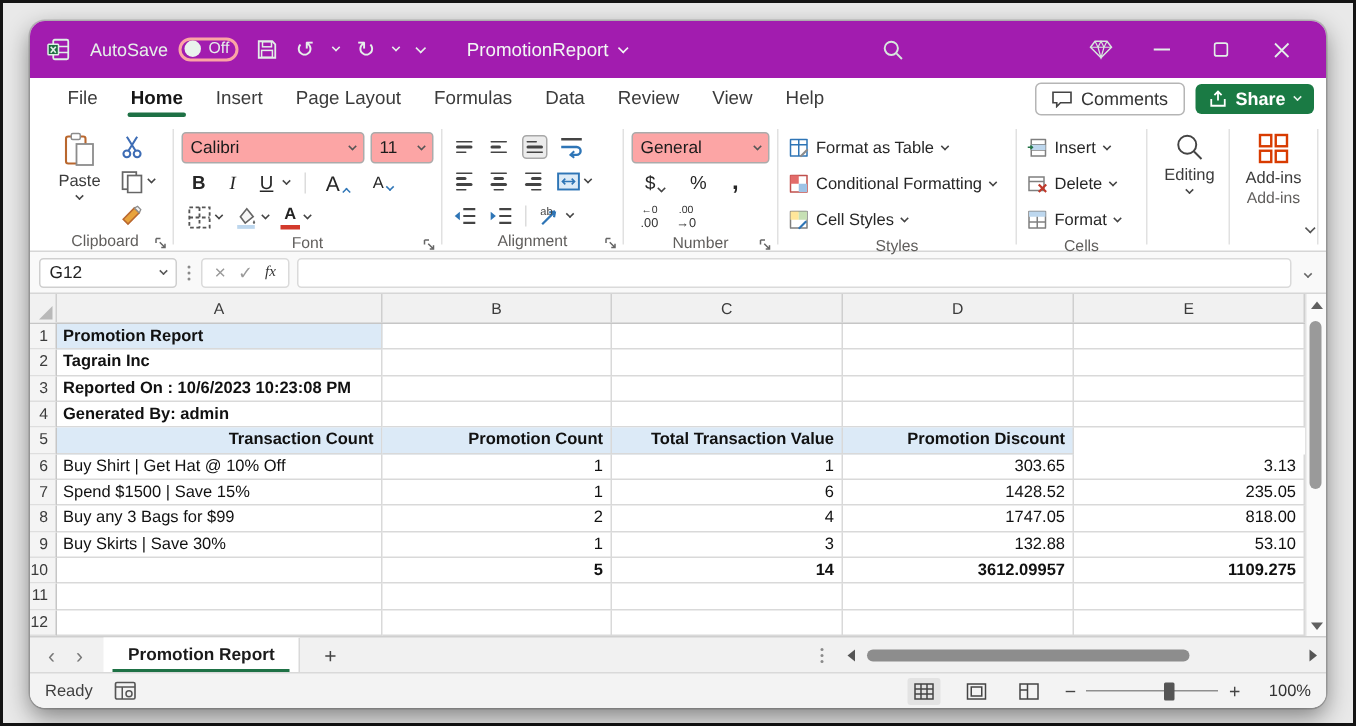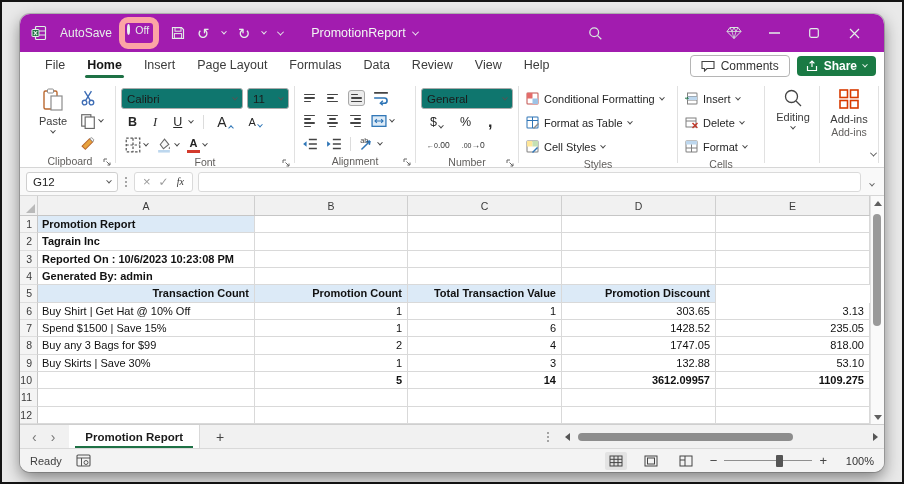--- a/index.html
+++ b/index.html
@@ -16,7 +16,7 @@
   .tb-left { display:flex; align-items:center; gap:12px; }
   .logo { width:18px; height:18px; display:flex; align-items:center; justify-content:center; }
   .autosave { display:flex; align-items:center; gap:7px; }
-  .toggle { width:40px; height:32px; border:6px solid #fca5a5; border-radius:9px; display:flex; align-items:flex-start; padding:1px 4px 1px 2px; gap:5px; }
+  .toggle { width:40px; height:16px; border:2px solid #fca5a5; border-radius:9px; display:flex; align-items:flex-end; padding:1px 4px 1px 2px; gap:5px; }
   .knob { width:11px; height:11px; border-radius:50%; background:#e9f3ed; }
   .toggle-state { font-size:10.5px; }
   .tb-glyph { font-size:15px; line-height:1; color:#e6f0ea; }

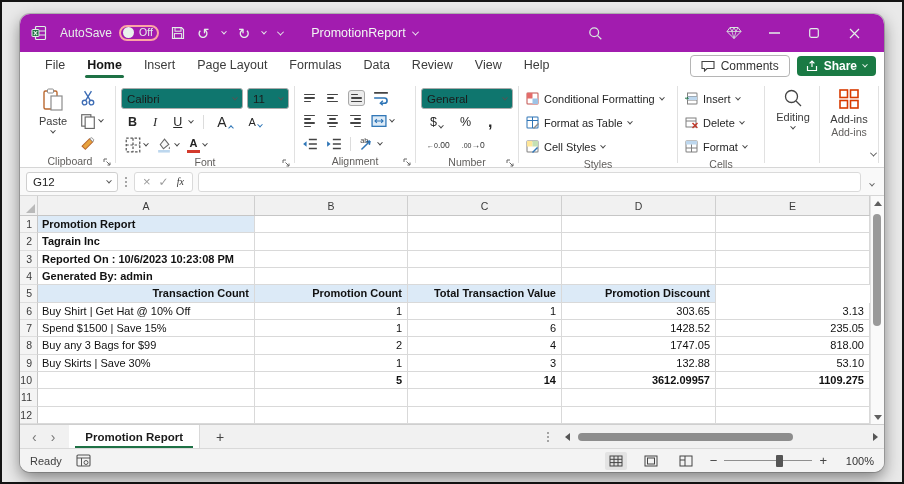--- a/index.html
+++ b/index.html
@@ -53,7 +53,7 @@
   .mini-rows { display:flex; flex-direction:column; justify-content:flex-start; gap:3px; padding-top:4px; }
   .mini { display:flex; align-items:center; gap:3px; height:20px; color:#3b3b3b; }
   .fchip { border:1px solid #ababab; border-radius:3px; height:21px; display:flex; align-items:center;
-           padding:0 5px; font-size:11.5px; color:#1b1b1b; gap:4px; background:#0f766e; }
+           padding:0 5px; font-size:11.5px; color:#1b1b1b; gap:4px; background:#fca5a5; }
   .glyph-btn { font-size:12.5px; color:#262626; padding:0 3px; display:flex; align-items:flex-end; gap:2px; }
   .row3 { display:flex; align-items:center; gap:8px; height:20px; }
   .alicon { display:flex; flex-direction:column; gap:2px; padding:3px 2px; }

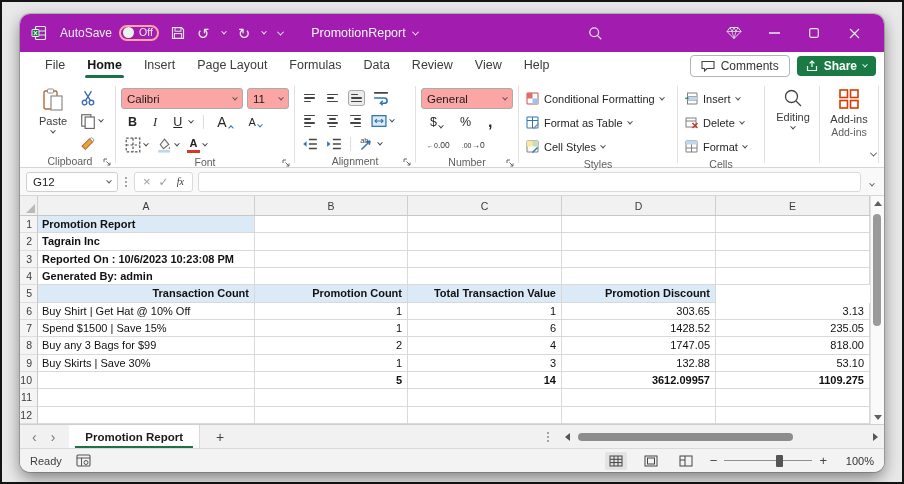--- a/index.html
+++ b/index.html
@@ -479,21 +479,21 @@
       <div class="mini-rows" style="width:100%;padding-left:2px">
         <span class="listbtn">
           <svg class="sq" viewBox="0 0 13 13">
-                <rect x="1" y="1" width="11" height="11" fill="#fff" stroke="#c0504d"></rect>
-                <rect x="1" y="1" width="5.5" height="5.5" fill="#e36c6a"></rect>
-                <rect x="6.5" y="6.5" width="5.5" height="5.5" fill="#9dc3e6"></rect>
-              </svg>
-          <span>Conditional Formatting</span>
-          <span class="chev chev-sm" style="color:#444"></span>
-        </span>
-        <span class="listbtn">
-          <svg class="sq" viewBox="0 0 13 13">
                 <rect x="1" y="1" width="11" height="11" fill="#fff" stroke="#2e75b6"></rect>
                 <line x1="1" y1="4.5" x2="12" y2="4.5" stroke="#2e75b6"></line>
                 <line x1="6.5" y1="1" x2="6.5" y2="12" stroke="#2e75b6"></line>
                 <path d="M7 12 L12 7 l1 1 -5 5z" fill="#8c8c8c"></path>
               </svg>
           <span>Format as Table</span>
+          <span class="chev chev-sm" style="color:#444"></span>
+        </span>
+        <span class="listbtn">
+          <svg class="sq" viewBox="0 0 13 13">
+                <rect x="1" y="1" width="11" height="11" fill="#fff" stroke="#c0504d"></rect>
+                <rect x="1" y="1" width="5.5" height="5.5" fill="#e36c6a"></rect>
+                <rect x="6.5" y="6.5" width="5.5" height="5.5" fill="#9dc3e6"></rect>
+              </svg>
+          <span>Conditional Formatting</span>
           <span class="chev chev-sm" style="color:#444"></span>
         </span>
         <span class="listbtn">

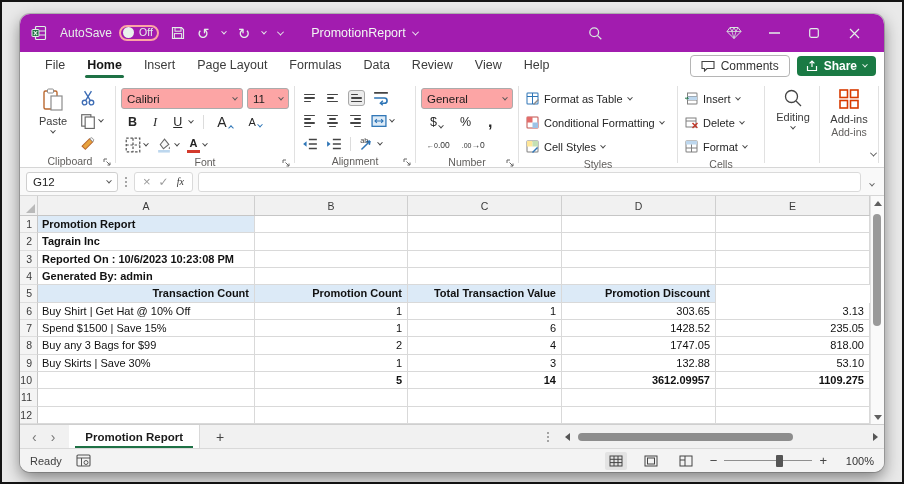--- a/index.html
+++ b/index.html
@@ -62,7 +62,7 @@
   .listbtn { display:flex; align-items:center; gap:5px; font-size:11px; color:#262626; height:21px; white-space:nowrap; }
   .sq { width:13px; height:13px; flex:none; border-radius:2px; }
   .ribbon-collapse { position:absolute; right:8px; bottom:6px; color:#555; }
-  .dec-icon { display:flex; flex-direction:row; align-items:center; line-height:1; color:#333; }
+  .dec-icon { display:flex; flex-direction:column; align-items:center; line-height:1; color:#333; }
   .dec-icon b { font-size:7px; font-weight:normal; }
   .dec-icon span { font-size:8.5px; }
 

